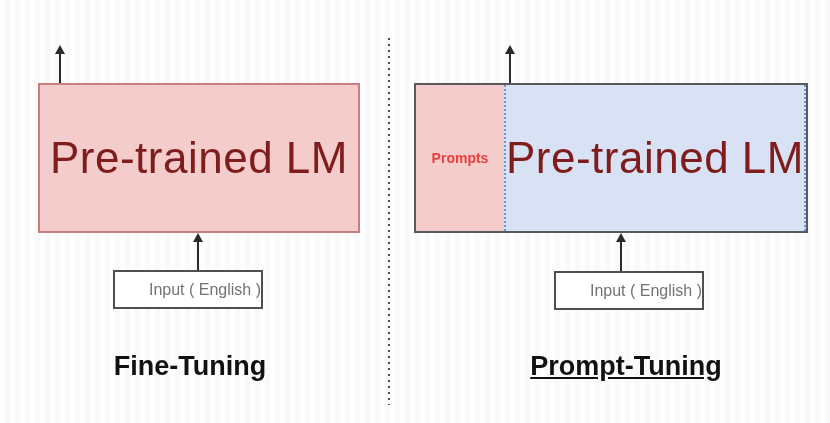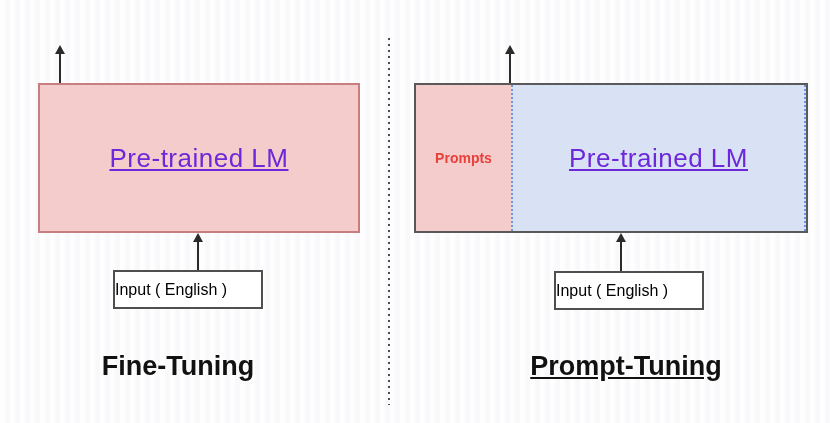--- a/index.html
+++ b/index.html
@@ -59,11 +59,10 @@
     justify-content: center;
   }
   .model-label {
-    font-size: 26px;
-    color: #6d28d9;
+    font-size: 44px;
+    color: #7f1d1d;
     letter-spacing: 0.5px;
     white-space: nowrap;
-    text-decoration: underline;
   }
 
   

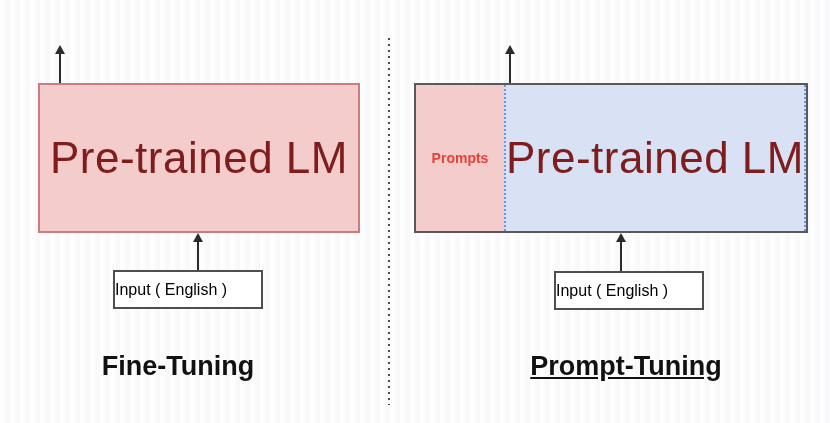--- a/index.html
+++ b/index.html
@@ -100,9 +100,9 @@
     border: 2px solid #4f4f4f;
     display: flex;
     align-items: center;
-    justify-content: flex-start;
+    justify-content: flex-end;
     font-size: 16px;
-    color: #000000;
+    color: #737373;
     white-space: nowrap;
   }
   .input-box-left  { left: 113px; top: 270px; width: 150px; height: 39px; }

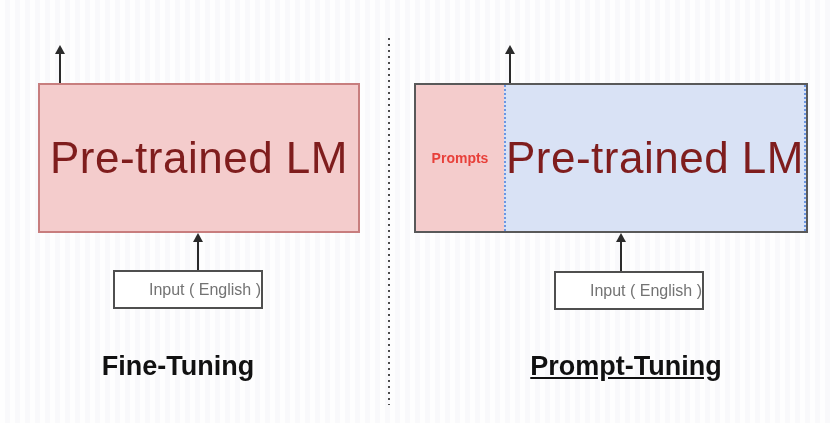--- a/index.html
+++ b/index.html
@@ -119,7 +119,7 @@
     color: #111111;
     white-space: nowrap;
   }
-  .caption-left  { left: 28px; }
+  .caption-left  { left: 40px; }
   .caption-right { left: 476px; text-decoration: underline; }
 
   

